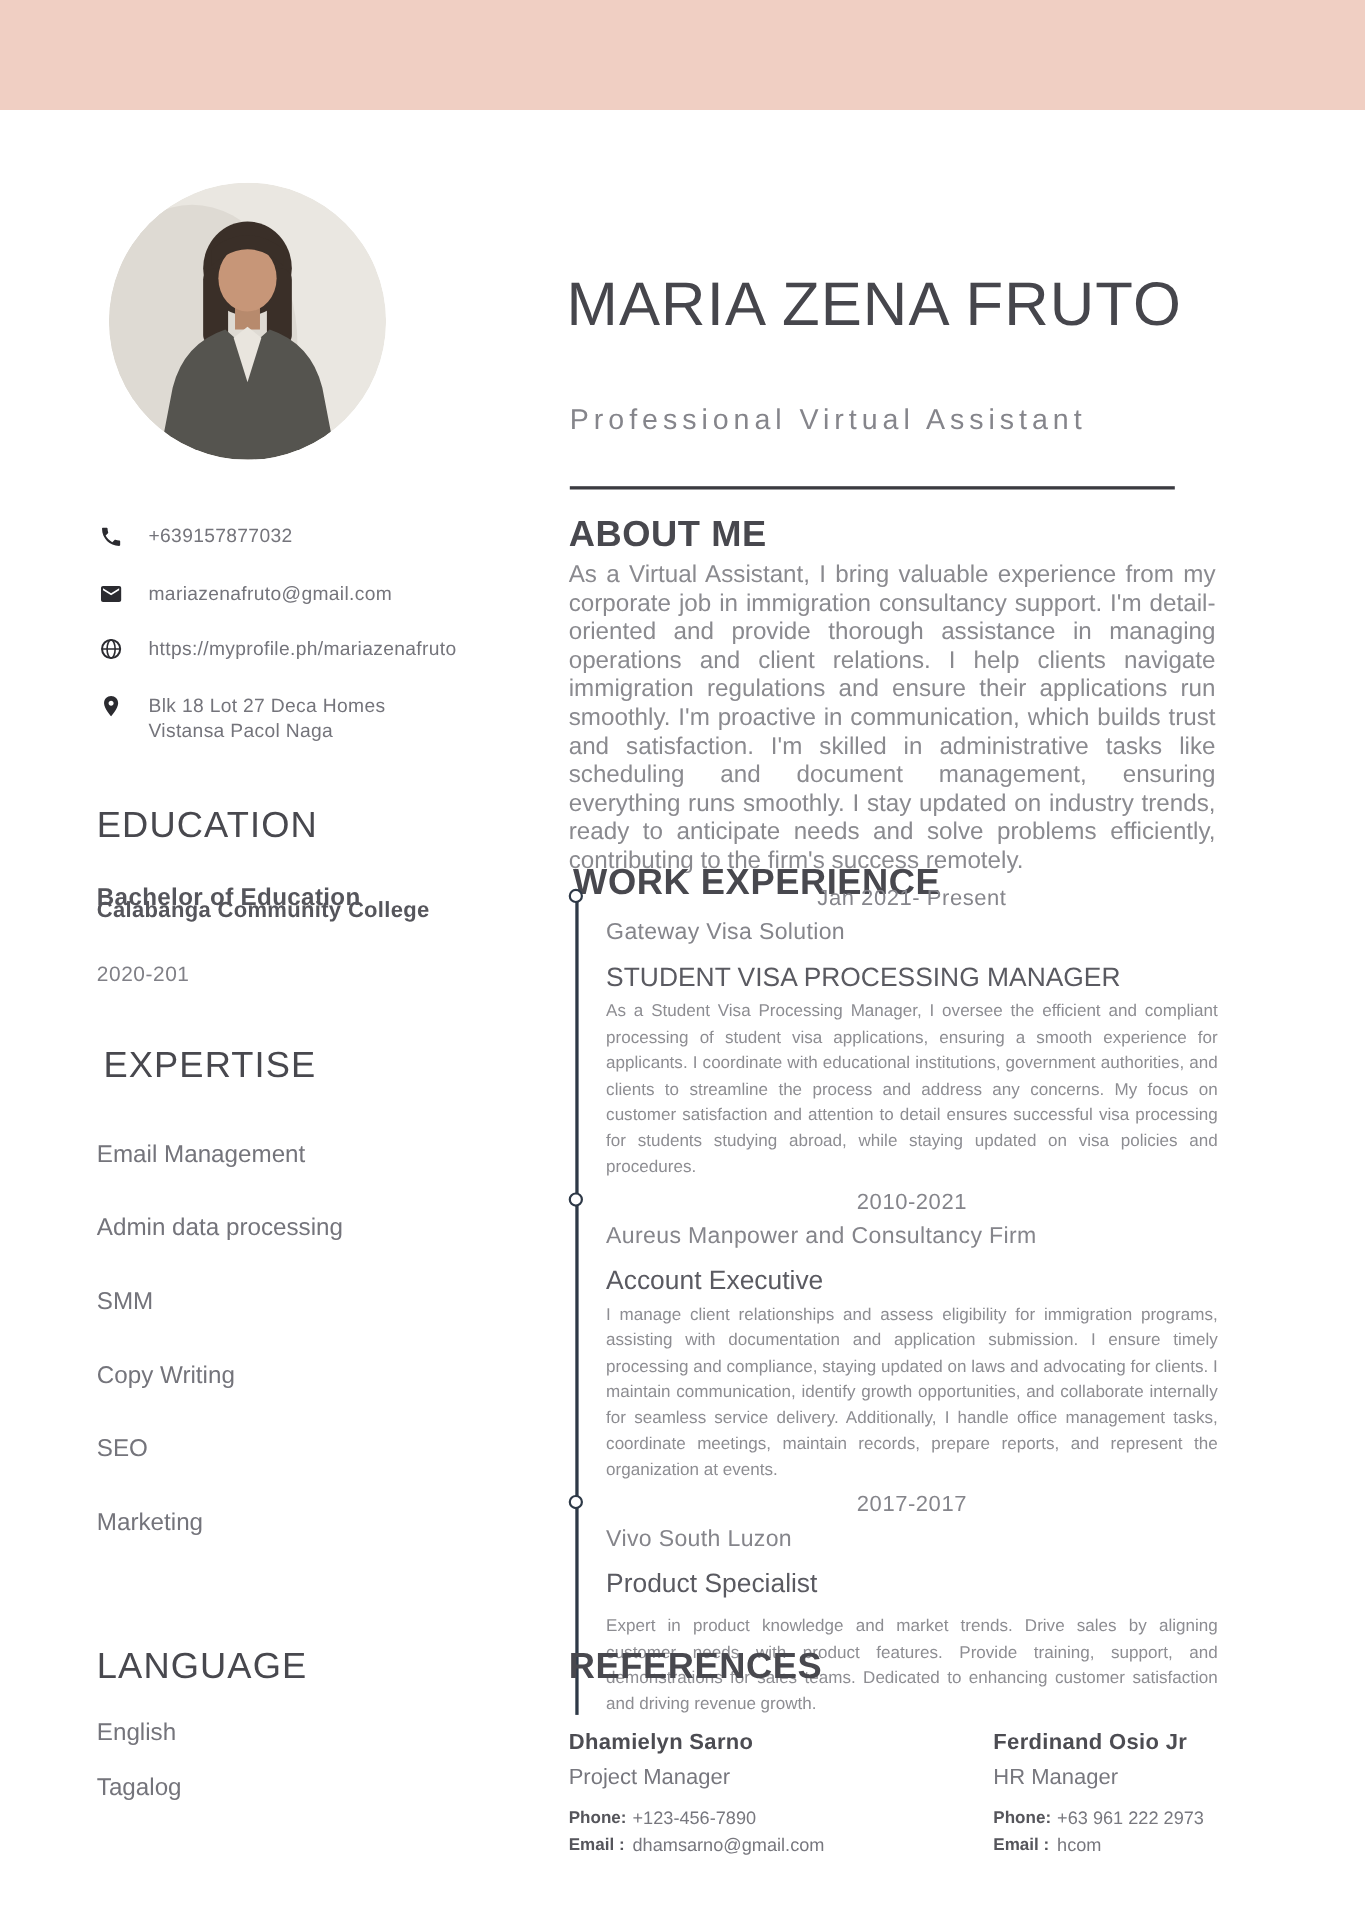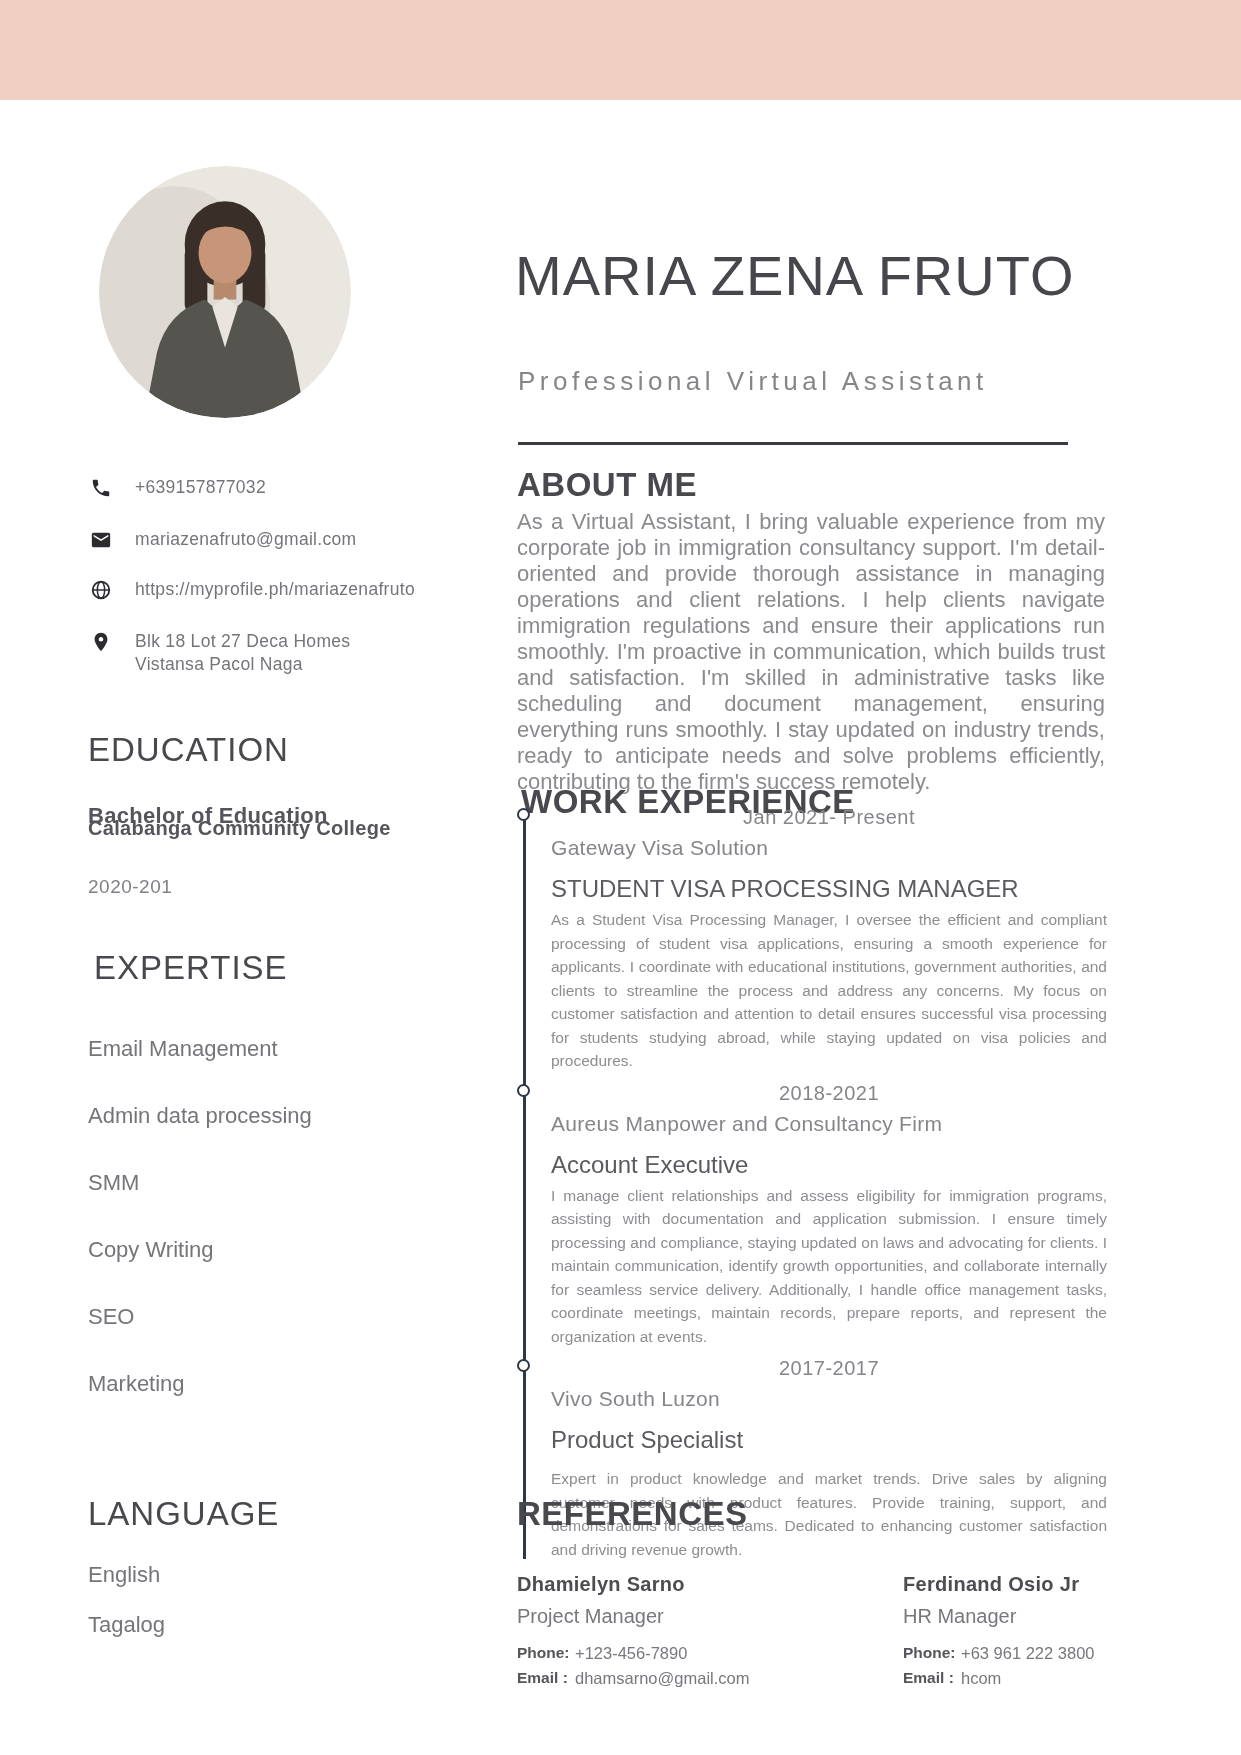--- a/index.html
+++ b/index.html
@@ -227,7 +227,7 @@
     </div>
     <div class="job">
       <span class="job-dot"></span>
-      <div class="job-dates">2018-2021</div>
+      <div class="job-dates">2010-2021</div>
       <div class="job-company">Aureus Manpower and Consultancy Firm</div>
       <div class="job-title">Account Executive</div>
       <div class="job-desc">I manage client relationships and assess eligibility for immigration programs, assisting with documentation and application submission. I ensure timely processing and compliance, staying updated on laws and advocating for clients. I maintain communication, identify growth opportunities, and collaborate internally for seamless service delivery. Additionally, I handle office management tasks, coordinate meetings, maintain records, prepare reports, and represent the organization at events.</div>

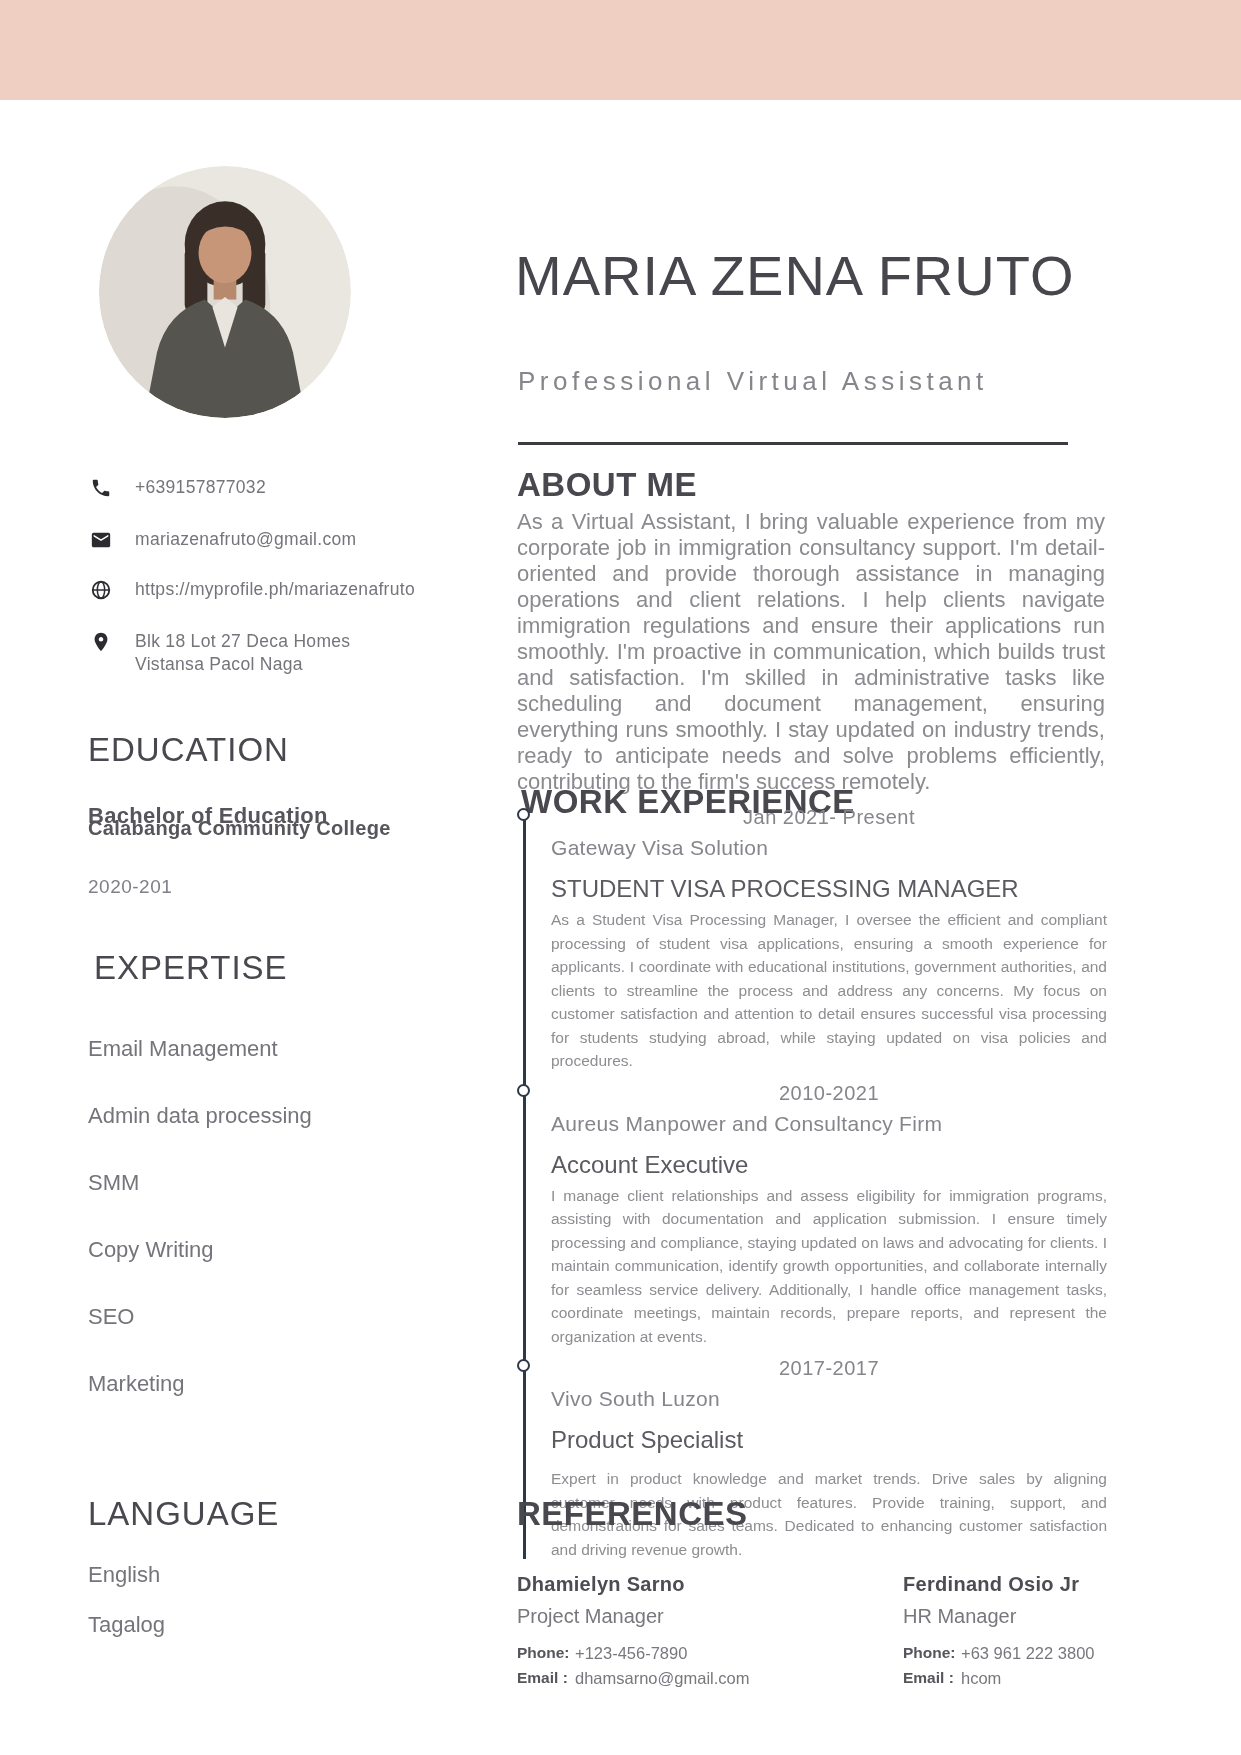--- a/index.html
+++ b/index.html
@@ -264,7 +264,7 @@
     <div class="ref-contacts">
       <div class="ref-line">
         <span class="ref-label">Phone:</span>
-        <span class="ref-value">+63 961 222 3800</span>
+        <span class="ref-value">+63 961 222 2973</span>
       </div>
       <div class="ref-line">
         <span class="ref-label">Email :</span>

